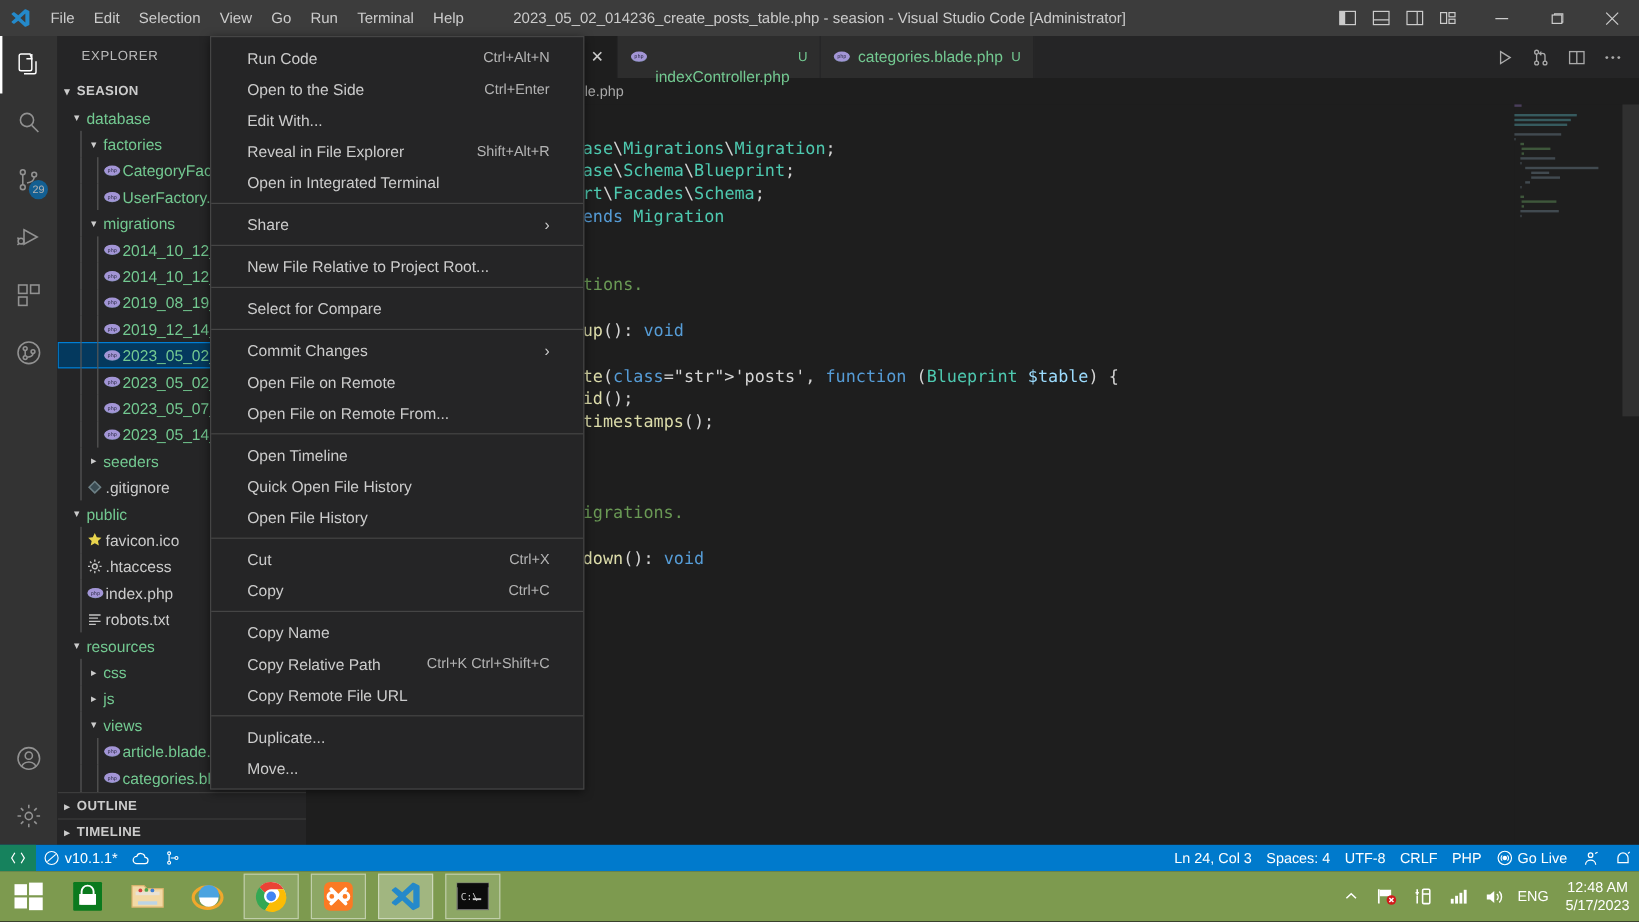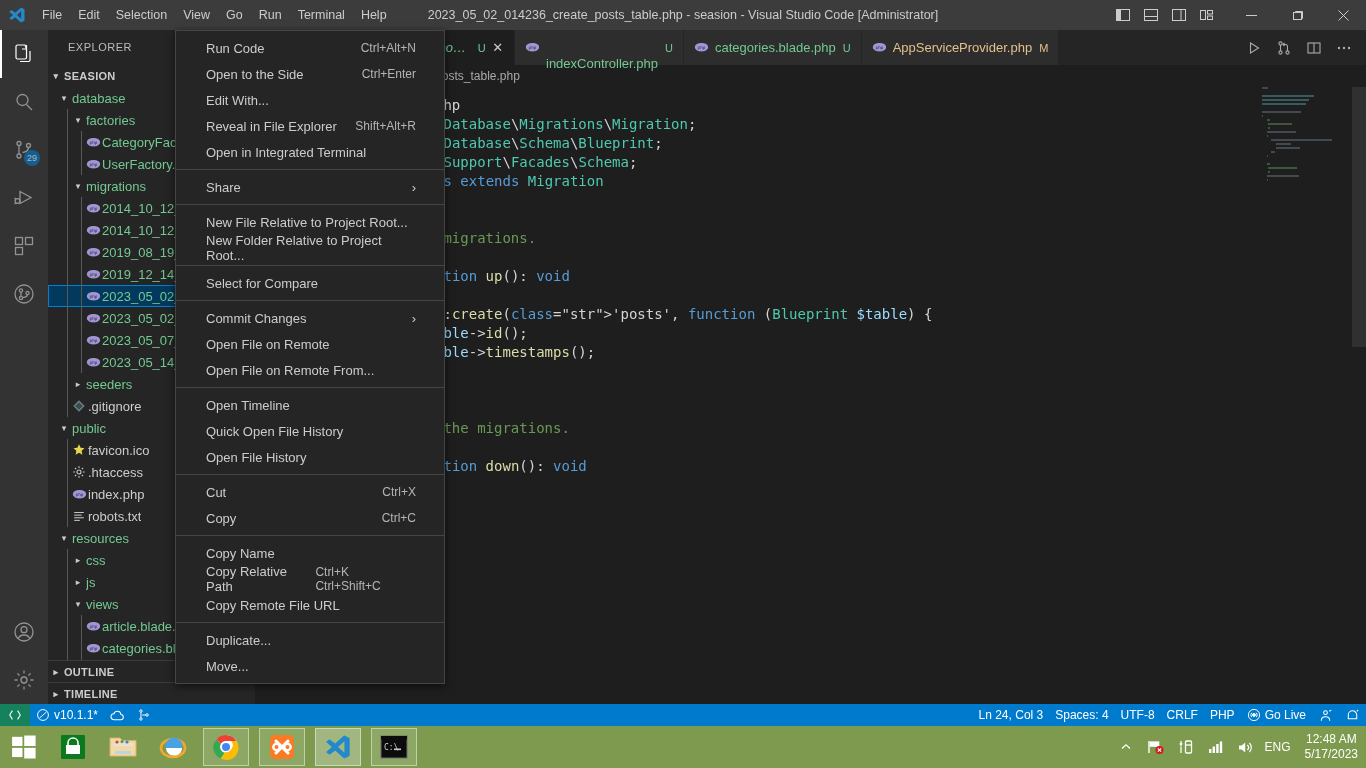--- a/index.html
+++ b/index.html
@@ -147,7 +147,7 @@
 
   
   .ctx-menu {
-    position: absolute; top: 30px; left: 175px; width: 270px;
+    position: absolute; top: 30px; left: 175px; width: 312px;
     background: #252526; border: 1px solid #454545;
     box-shadow: 0 2px 8px rgba(0,0,0,.6);
     padding: 4px 0; z-index: 40; color: #cccccc;

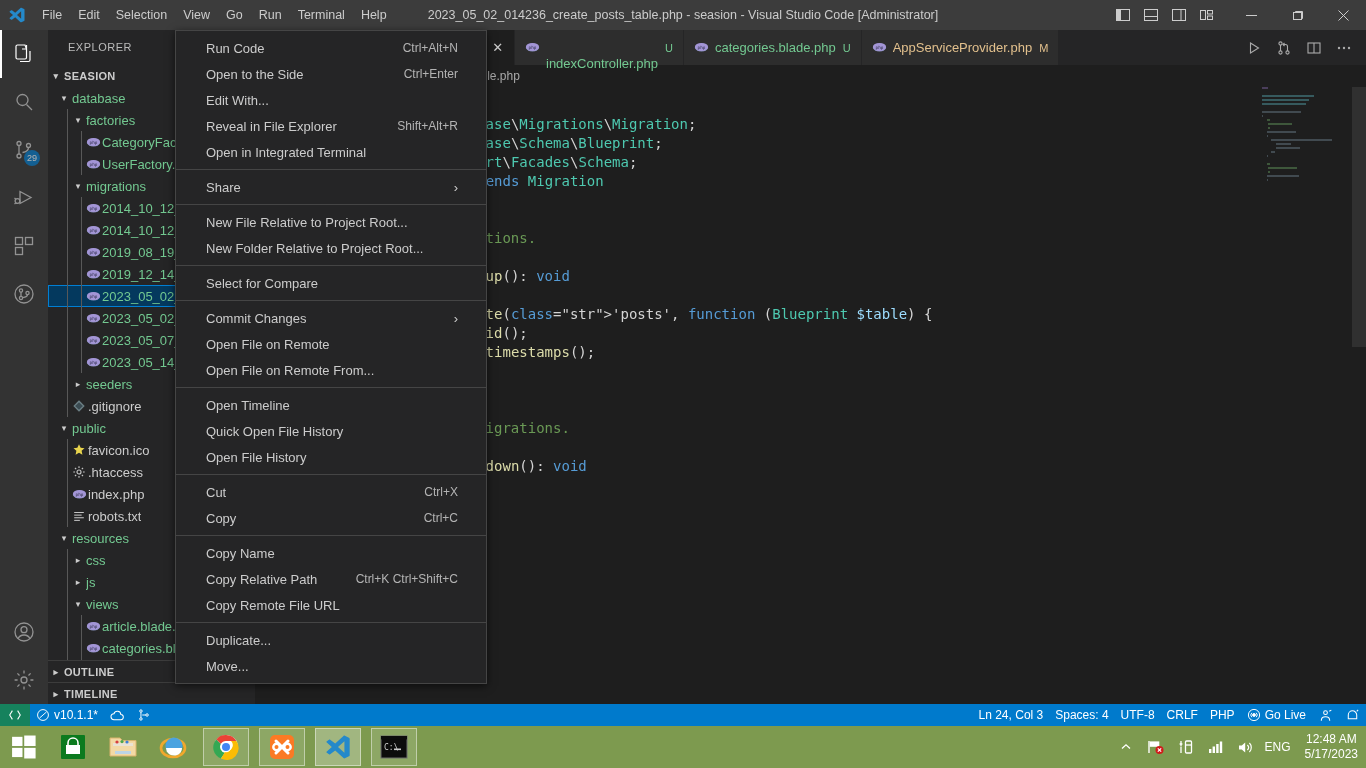--- a/index.html
+++ b/index.html
@@ -656,17 +656,6 @@
           </span>
           <span class="tab-name" style="color: rgb(115, 201, 145);">categories.blade.php</span>
           <span class="tab-status" style="color: rgb(115, 201, 145);">U</span>
-        </div>
-        <div class="tab">
-          <span style="display: flex;">
-            <svg width="15" height="15" viewBox="0 0 16 16">
-              <ellipse cx="8" cy="8" rx="7" ry="4.3" fill="#8993be"></ellipse>
-              <ellipse cx="8" cy="7.4" rx="7" ry="4.3" fill="#a395d6"></ellipse>
-              <text x="8" y="9.3" font-size="4.6" fill="#2b2b45" text-anchor="middle" font-family="monospace">php</text>
-            </svg>
-          </span>
-          <span class="tab-name" style="color: rgb(226, 192, 141);">AppServiceProvider.php</span>
-          <span class="tab-status" style="color: rgb(226, 192, 141);">M</span>
         </div>
         <div class="tab-actions">
         <div>

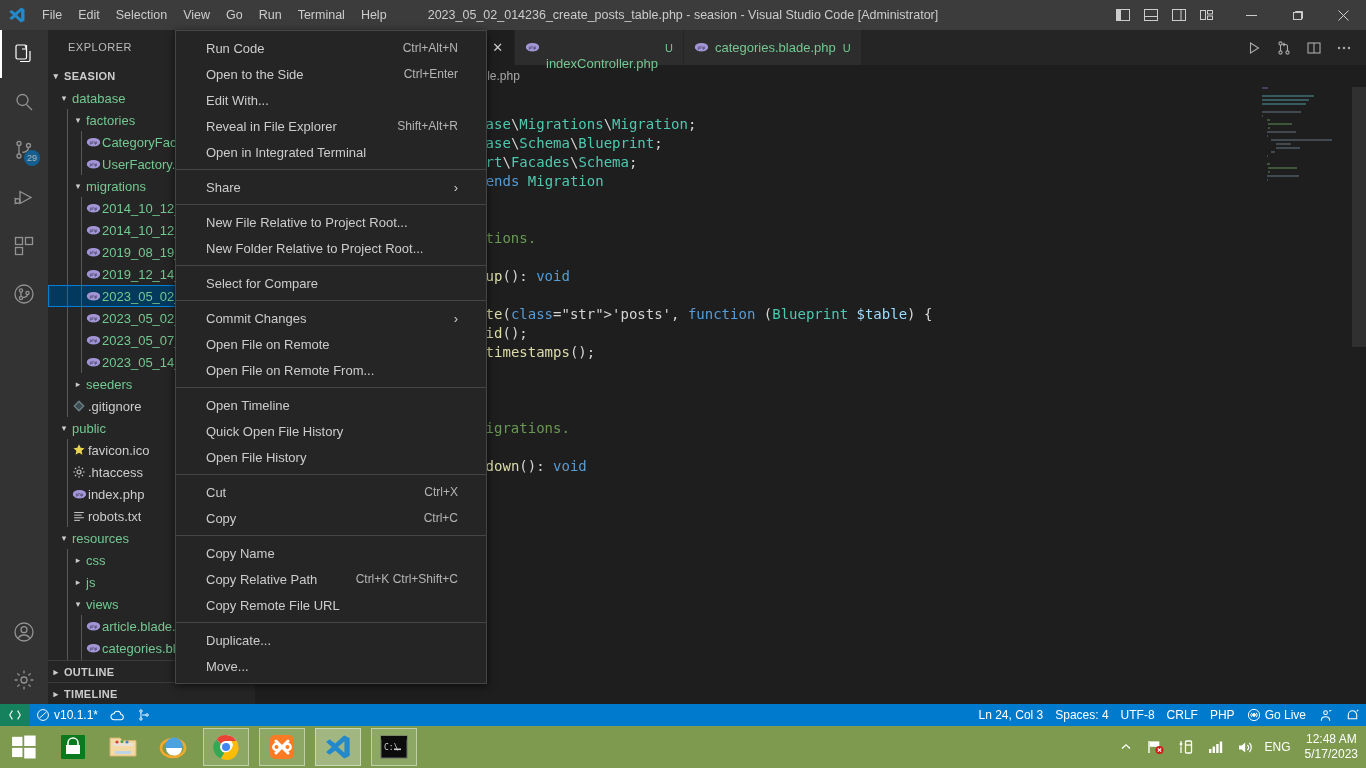--- a/index.html
+++ b/index.html
@@ -751,9 +751,6 @@
       <div class="ctx-item">
         <span>New File Relative to Project Root...</span>
       </div>
-      <div class="ctx-item">
-        <span>New Folder Relative to Project Root...</span>
-      </div>
       <div class="ctx-sep"></div>
       <div class="ctx-item">
         <span>Select for Compare</span>

